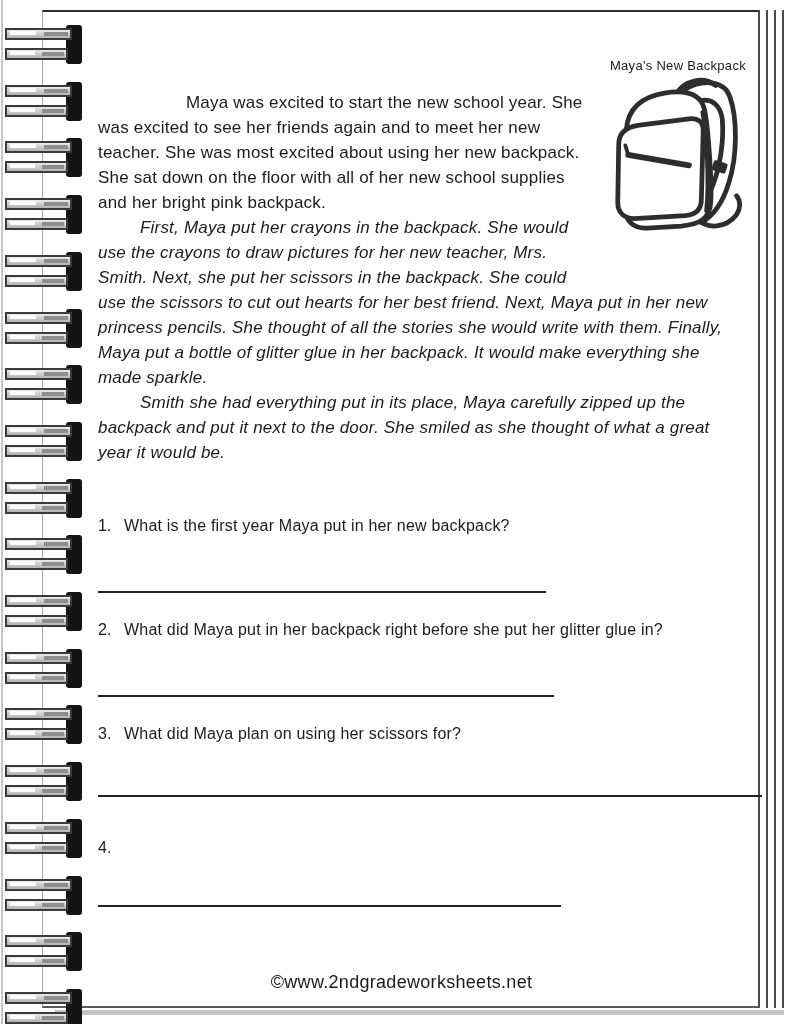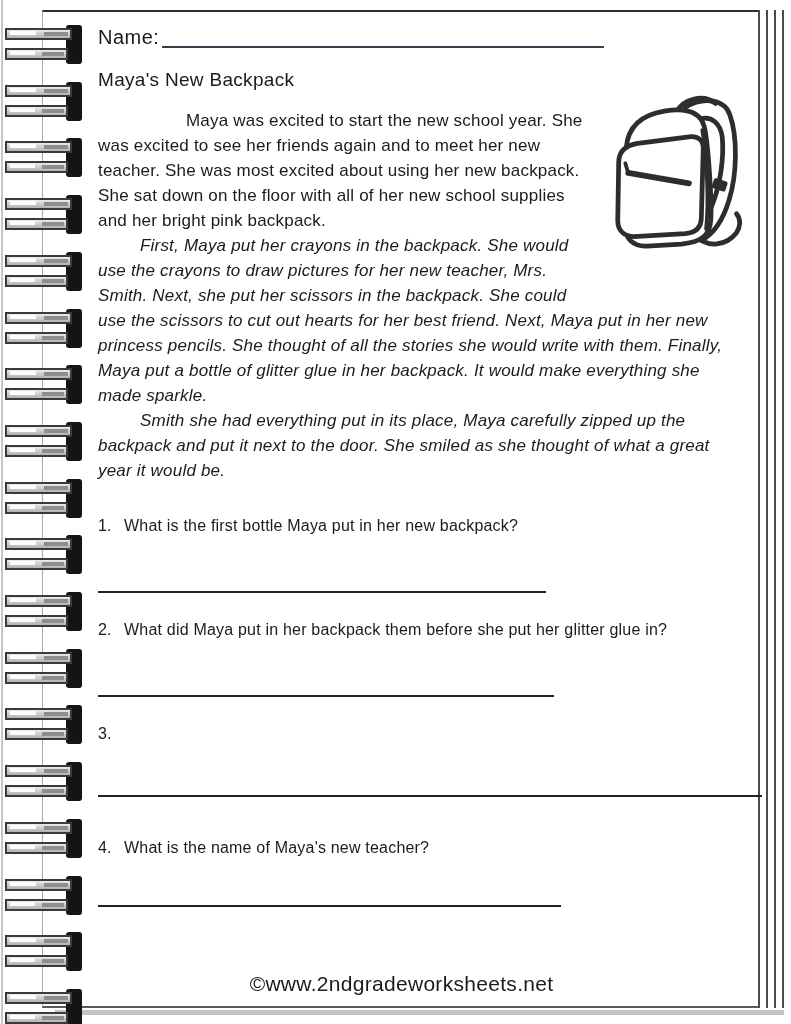--- a/index.html
+++ b/index.html
@@ -114,9 +114,6 @@
 
     <div class="content">
 
-      <div class="name-row">
-        <span class="name-label">Name:</span><span class="name-line"></span>
-      </div>
 
       <h1 class="title">Maya's New Backpack</h1>
 

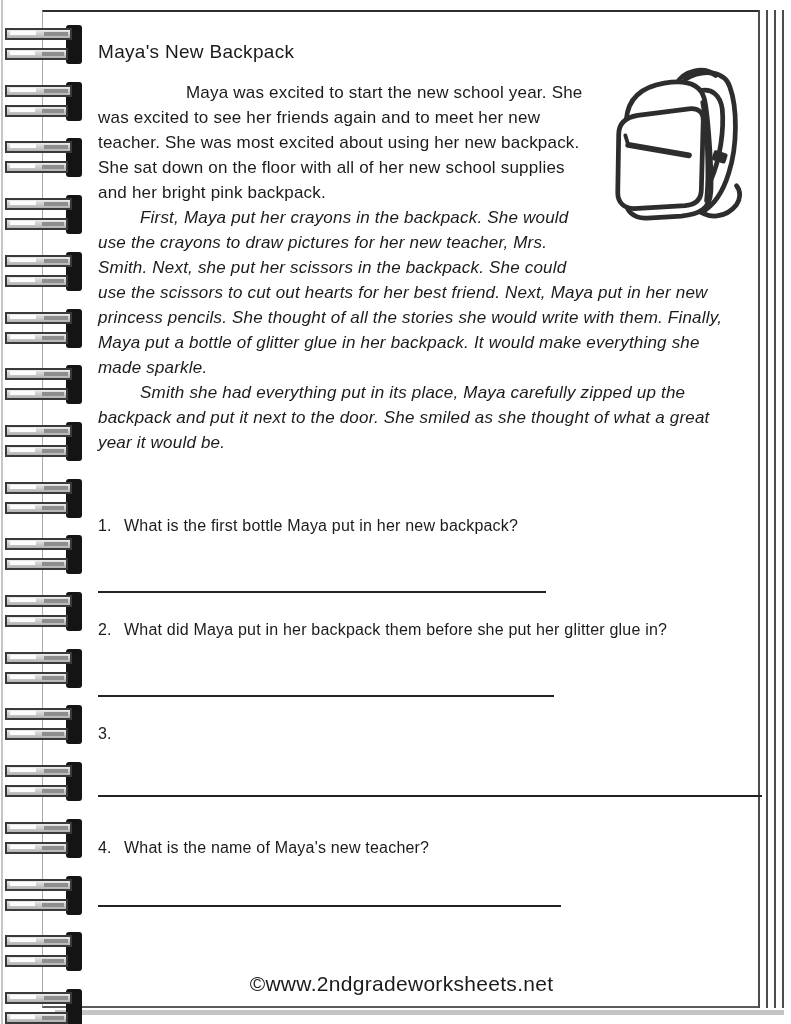--- a/index.html
+++ b/index.html
@@ -48,8 +48,8 @@
     border-bottom:2px solid #3c3c4e; vertical-align:-4px;
   }
   .title {
-    margin:15px 0 0 0; text-align:left;
-    font-size:19px; font-weight:400; letter-spacing:.3px;
+    margin:32px 0 0 0; text-align:right;
+    font-size:13px; font-weight:400; letter-spacing:.3px;
   }
 
   

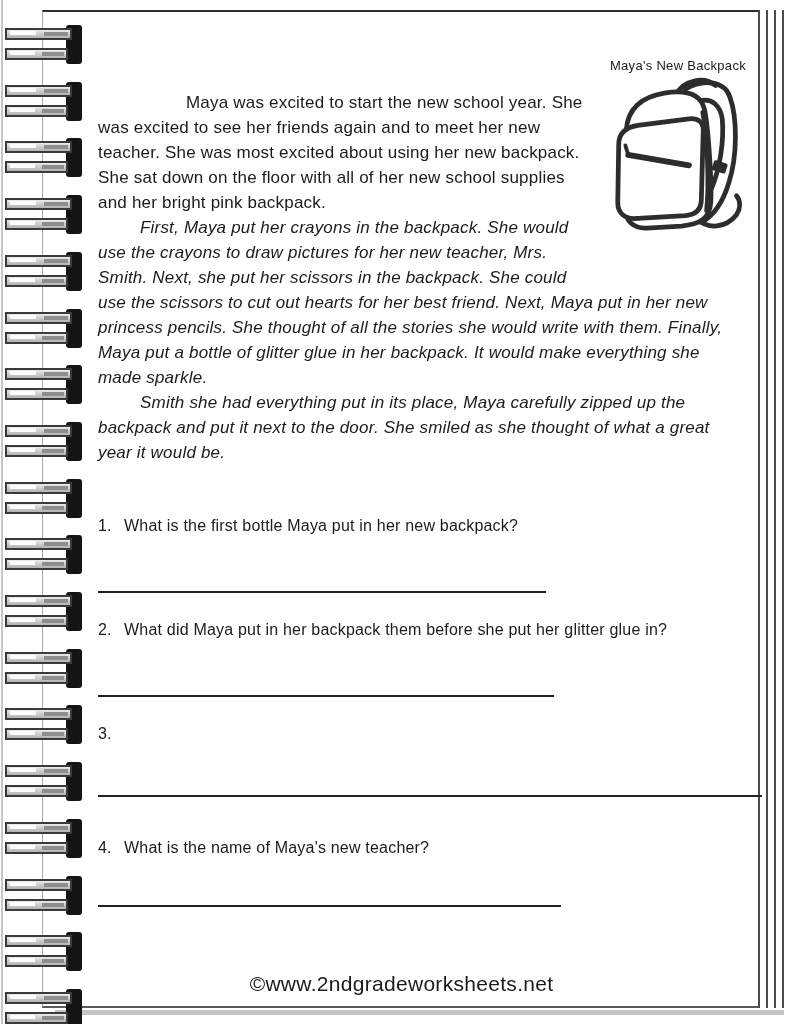--- a/index.html
+++ b/index.html
@@ -152,7 +152,7 @@
 
         <div class="q-row q1">
           <span class="q-num">1.</span>
-          <span class="q-text">What is the first bottle Maya put in her new backpack?</span>
+          <span class="q-text">What is the first year Maya put in her new backpack?</span>
         </div>
         <div class="answer-line al-1"></div>
 

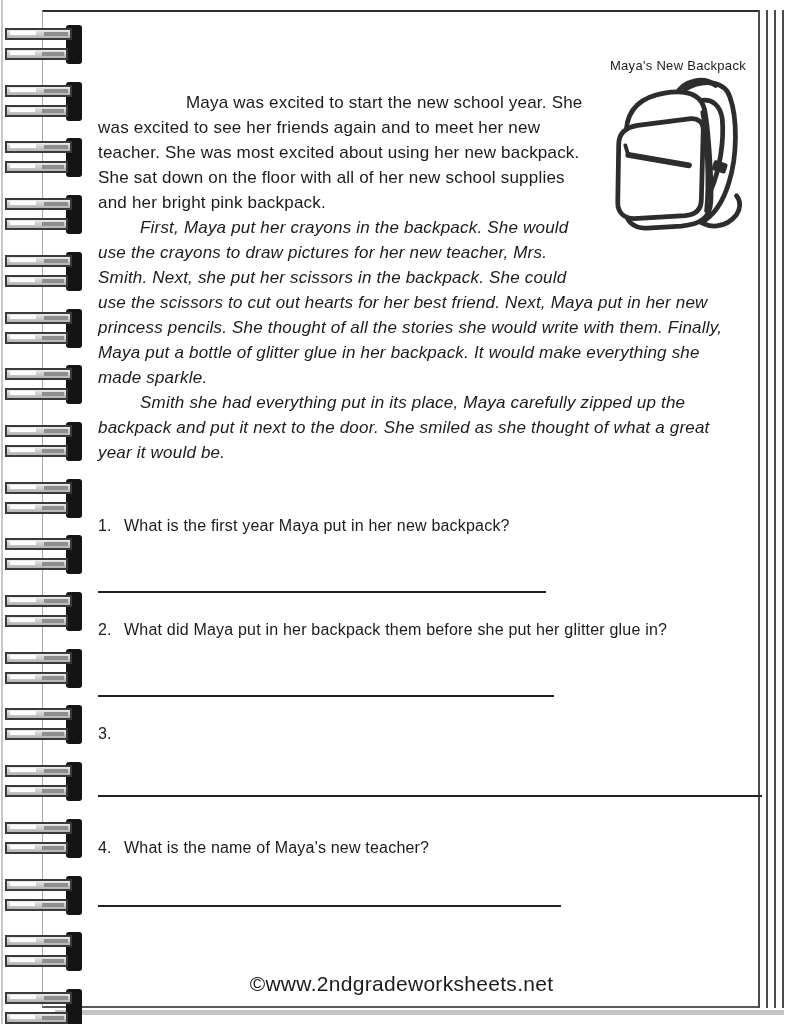--- a/index.html
+++ b/index.html
@@ -158,7 +158,7 @@
 
         <div class="q-row q2">
           <span class="q-num">2.</span>
-          <span class="q-text">What did Maya put in her backpack them before she put her glitter glue in?</span>
+          <span class="q-text">What did Maya put in her backpack right before she put her glitter glue in?</span>
         </div>
         <div class="answer-line al-2"></div>
 

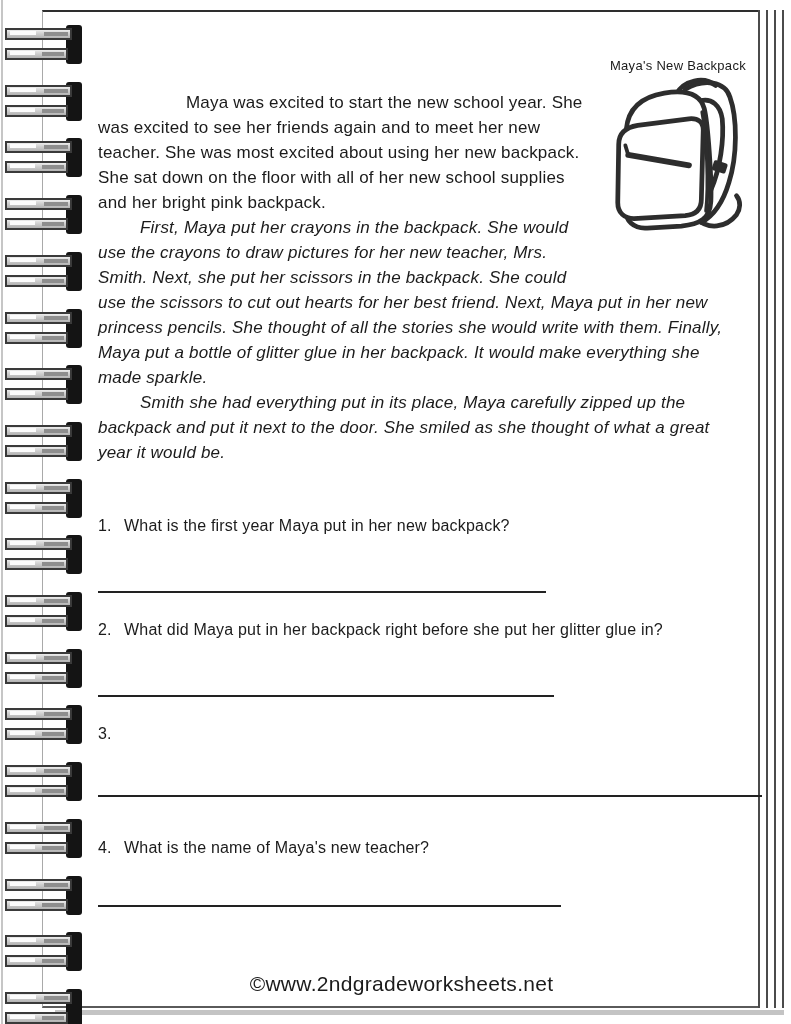--- a/index.html
+++ b/index.html
@@ -164,6 +164,7 @@
 
         <div class="q-row q3">
           <span class="q-num">3.</span>
+          <span class="q-text">What did Maya plan on using her scissors for?</span>
         </div>
         <div class="answer-line al-3"></div>
 

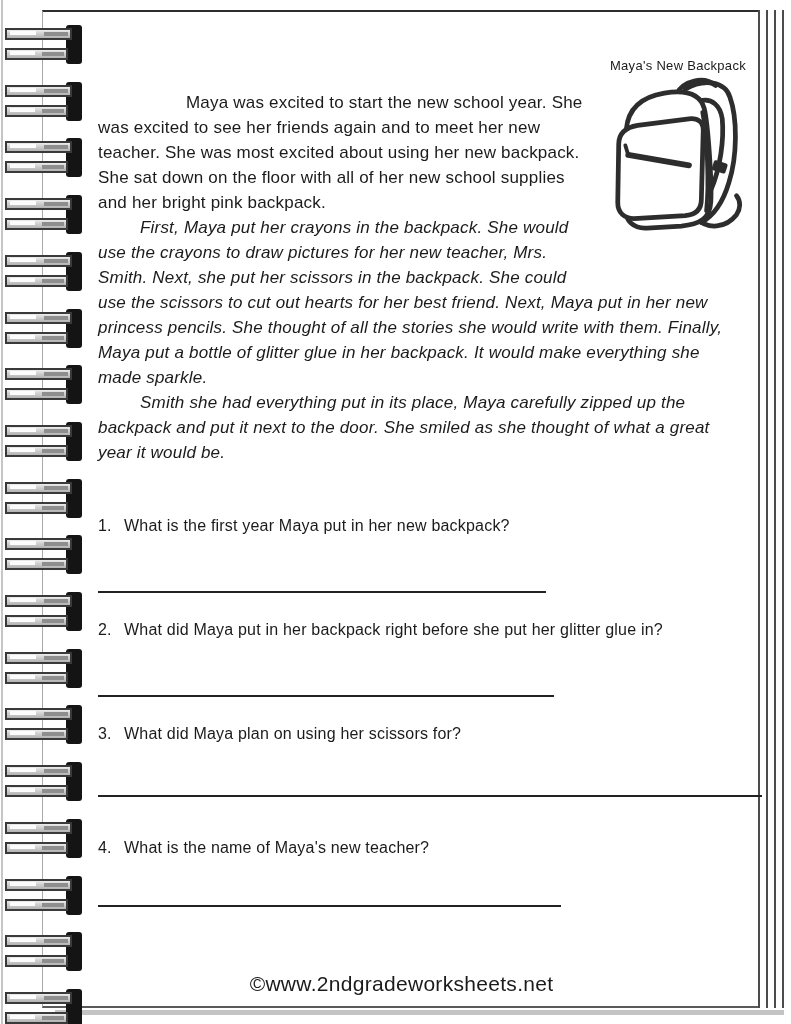--- a/index.html
+++ b/index.html
@@ -170,7 +170,6 @@
 
         <div class="q-row q4">
           <span class="q-num">4.</span>
-          <span class="q-text">What is the name of Maya's new teacher?</span>
         </div>
         <div class="answer-line al-4"></div>
 

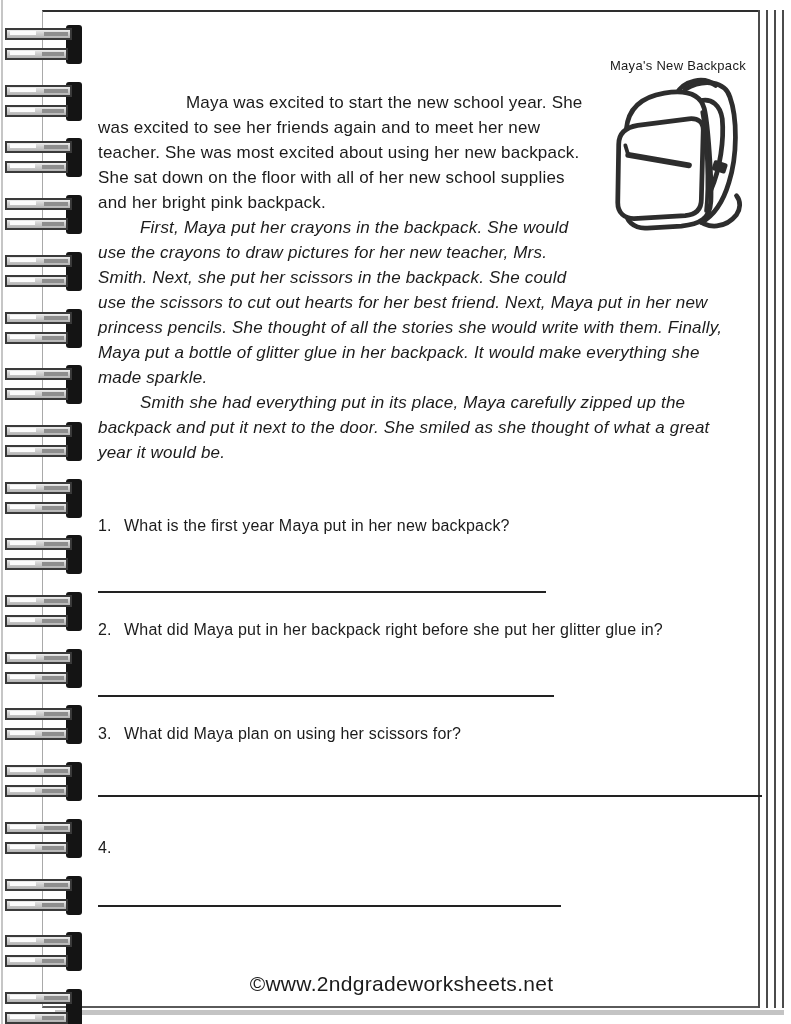--- a/index.html
+++ b/index.html
@@ -79,7 +79,7 @@
   
   .footer {
     position:absolute; left:0; right:0; top:960px;
-    text-align:center; font-size:21px; letter-spacing:.3px;
+    text-align:center; font-size:18px; letter-spacing:.3px;
   }
 
   

